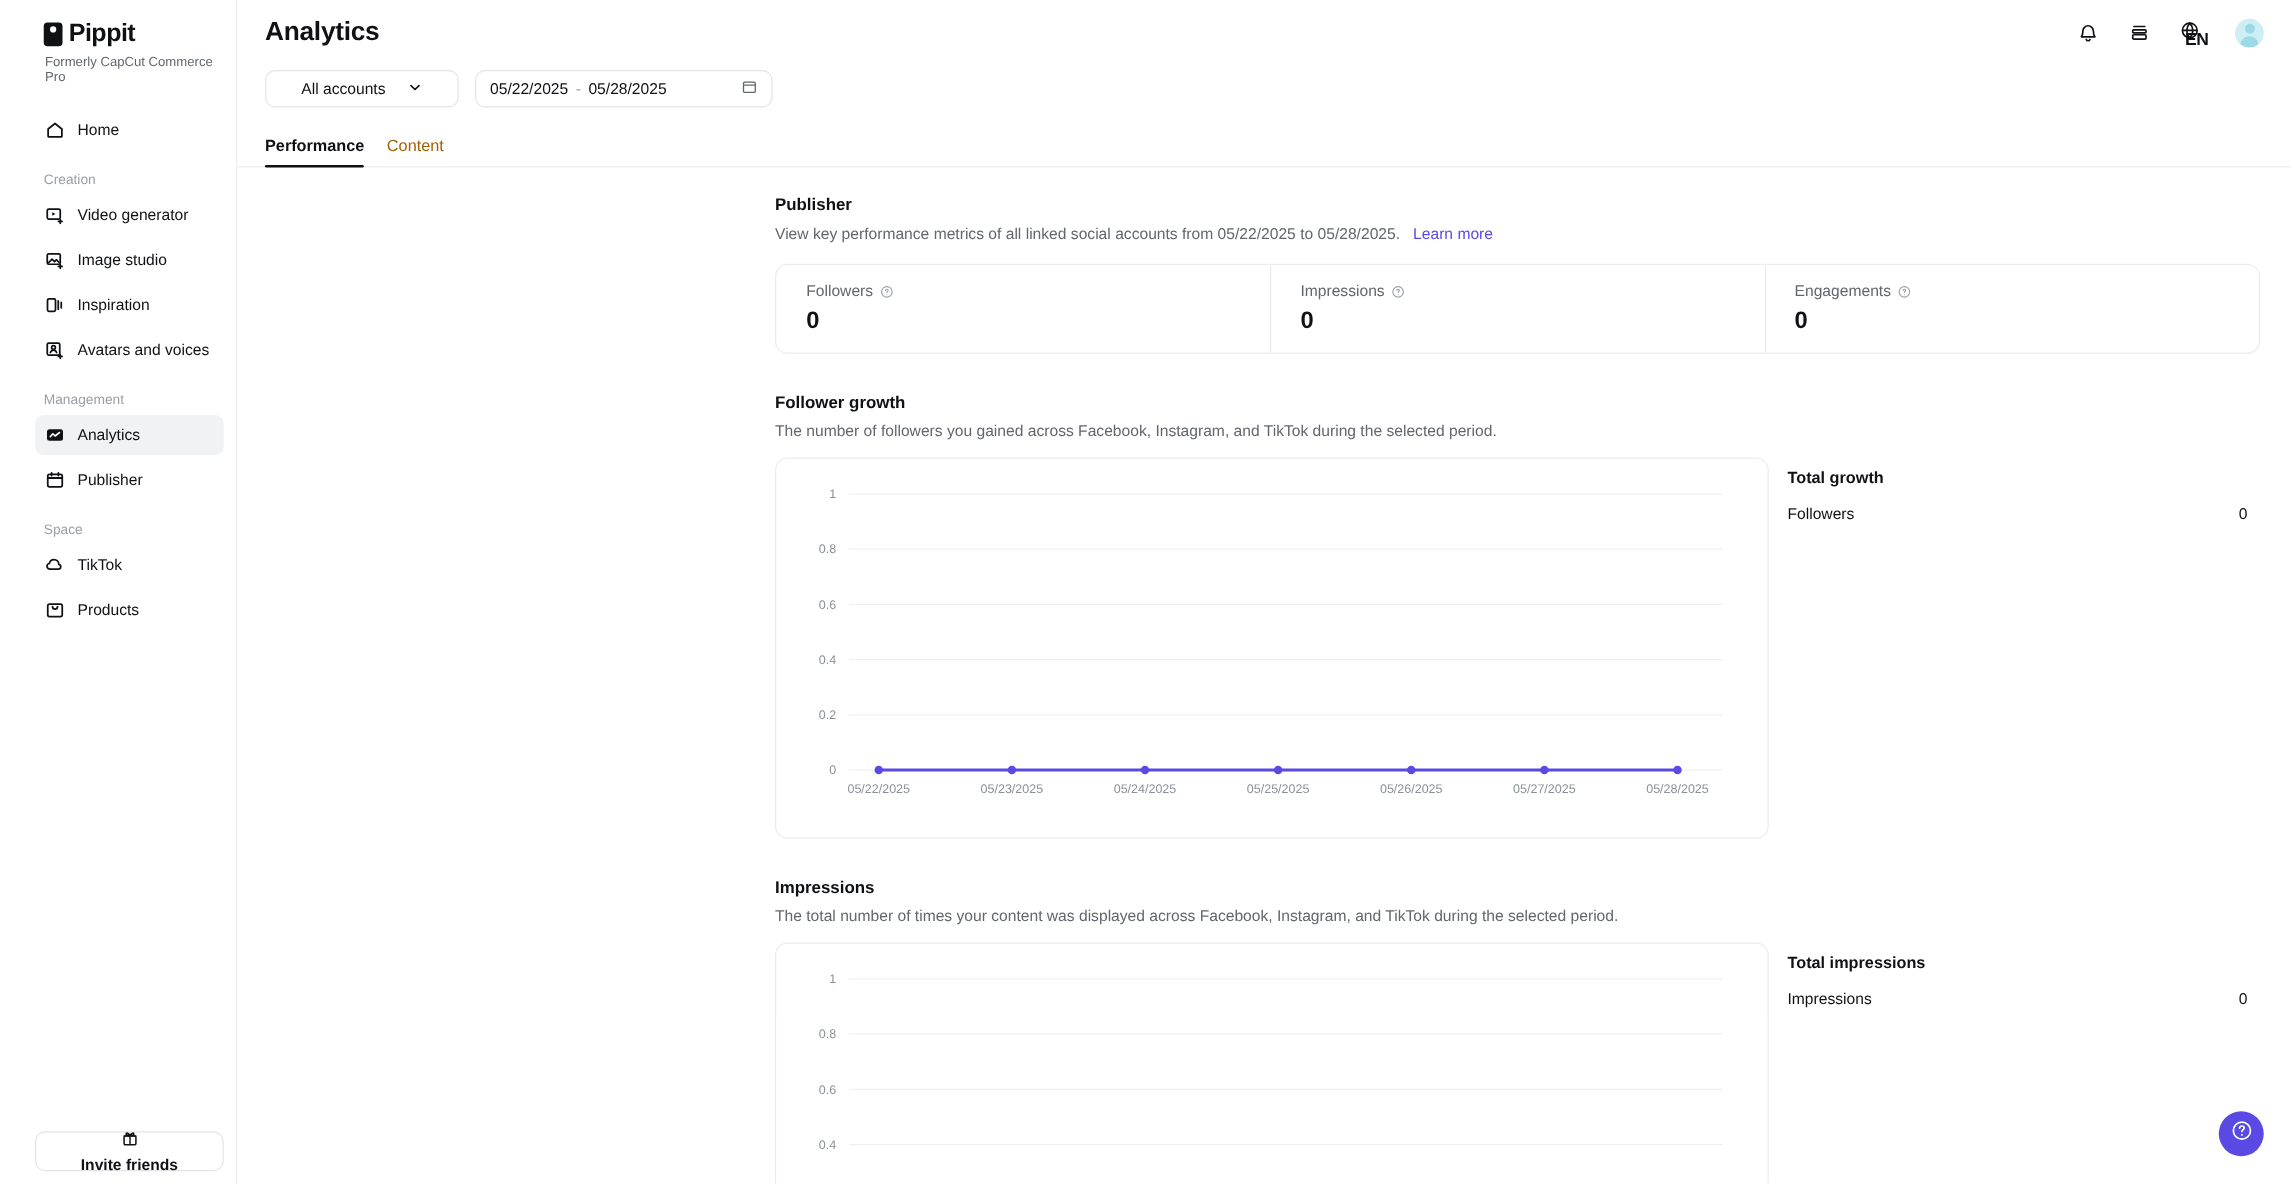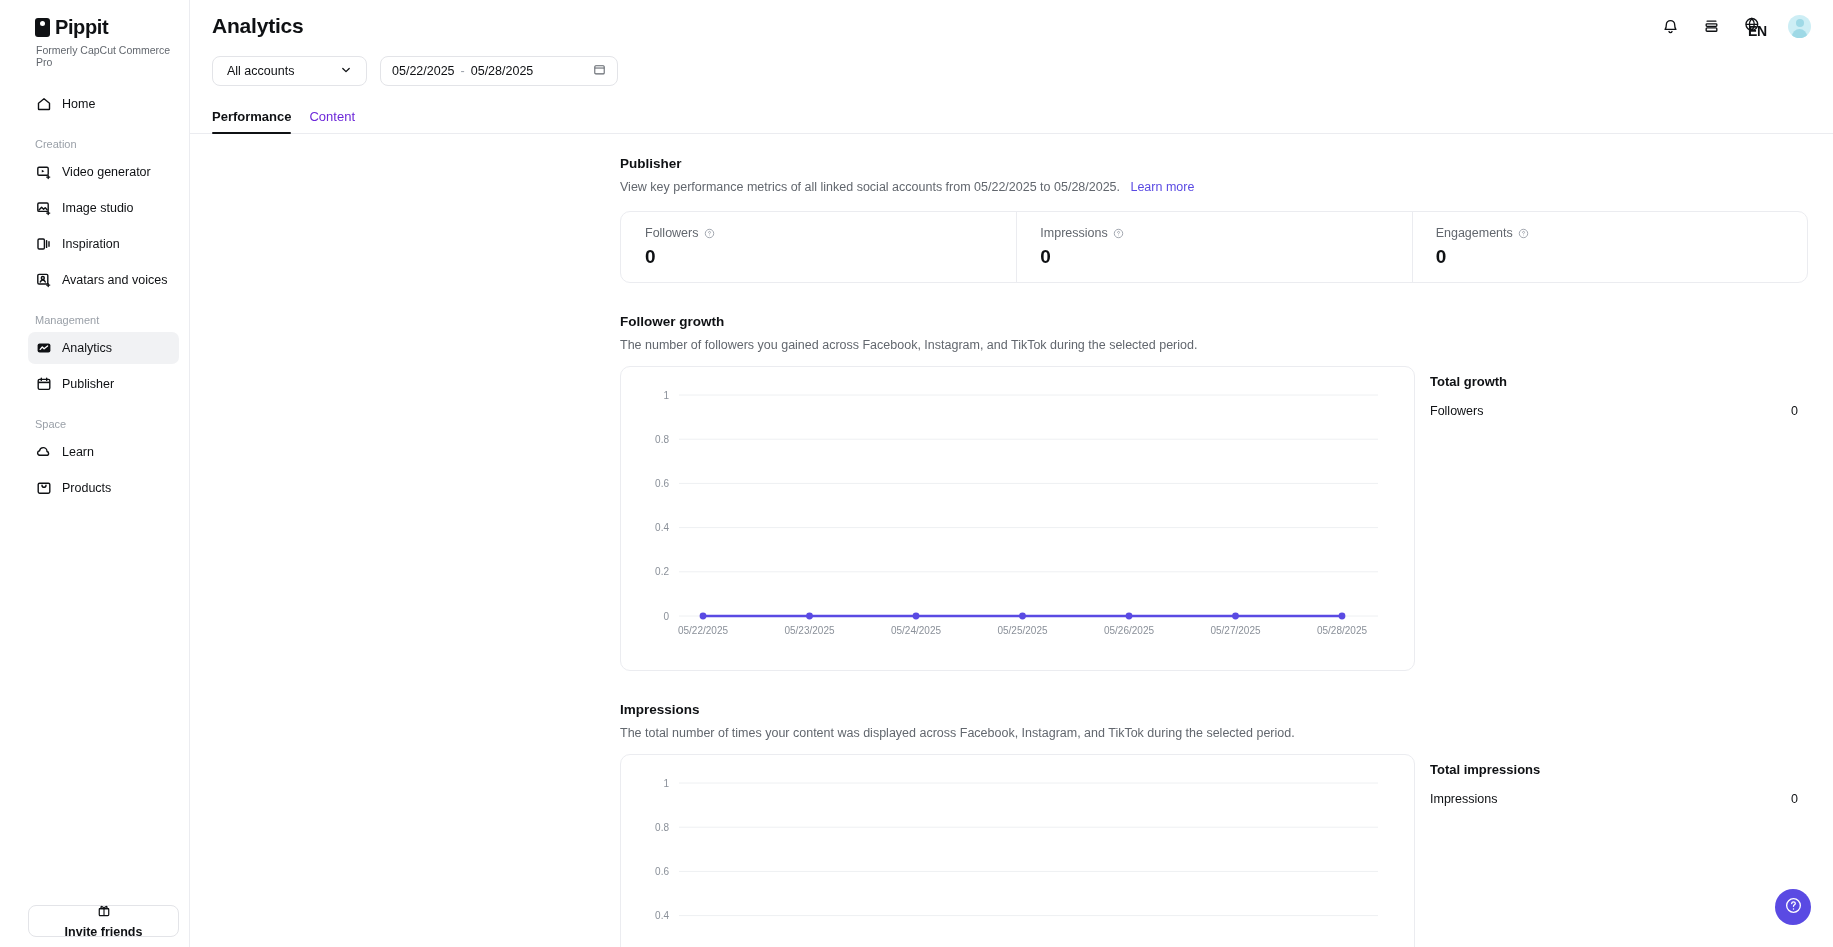--- a/index.html
+++ b/index.html
@@ -99,7 +99,7 @@
   .select {
     width: 155px; height: 30px; border: 1px solid #e3e4e8; border-radius: 8px;
     display: flex; align-items: center; justify-content: space-between;
-    padding: 0 14px; font-size: 12.5px; color: #0f1114; cursor: pointer; background: #fff;
+    padding: 0 28px; font-size: 12.5px; color: #0f1114; cursor: pointer; background: #fff;
   }
   .daterange {
     width: 238px; height: 30px; border: 1px solid #e3e4e8; border-radius: 8px;

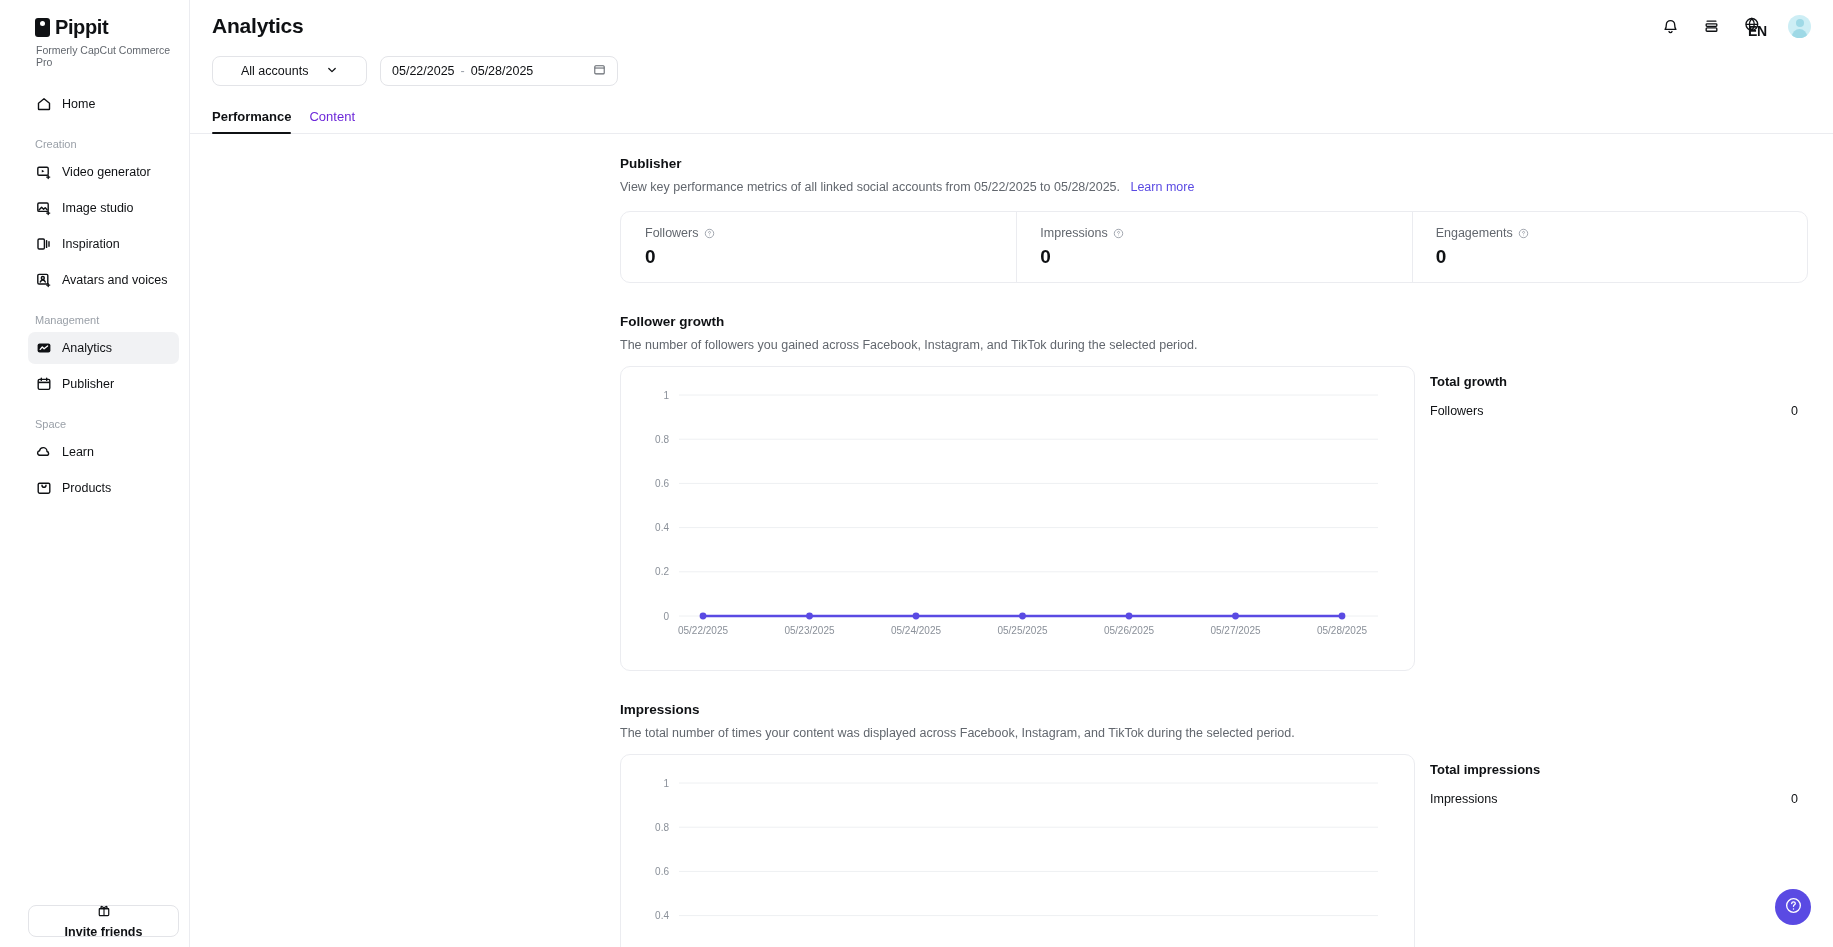--- a/index.html
+++ b/index.html
@@ -116,7 +116,7 @@
     border-bottom: 1px solid #ebecf0; position: relative;
   }
   .tab {
-    font-size: 13px; color: #6d28d9; cursor: pointer; padding-bottom: 9px;
+    font-size: 13px; color: #a16207; cursor: pointer; padding-bottom: 9px;
     position: relative;
   }
   .tab.active { color: #0f1114; font-weight: 700; }

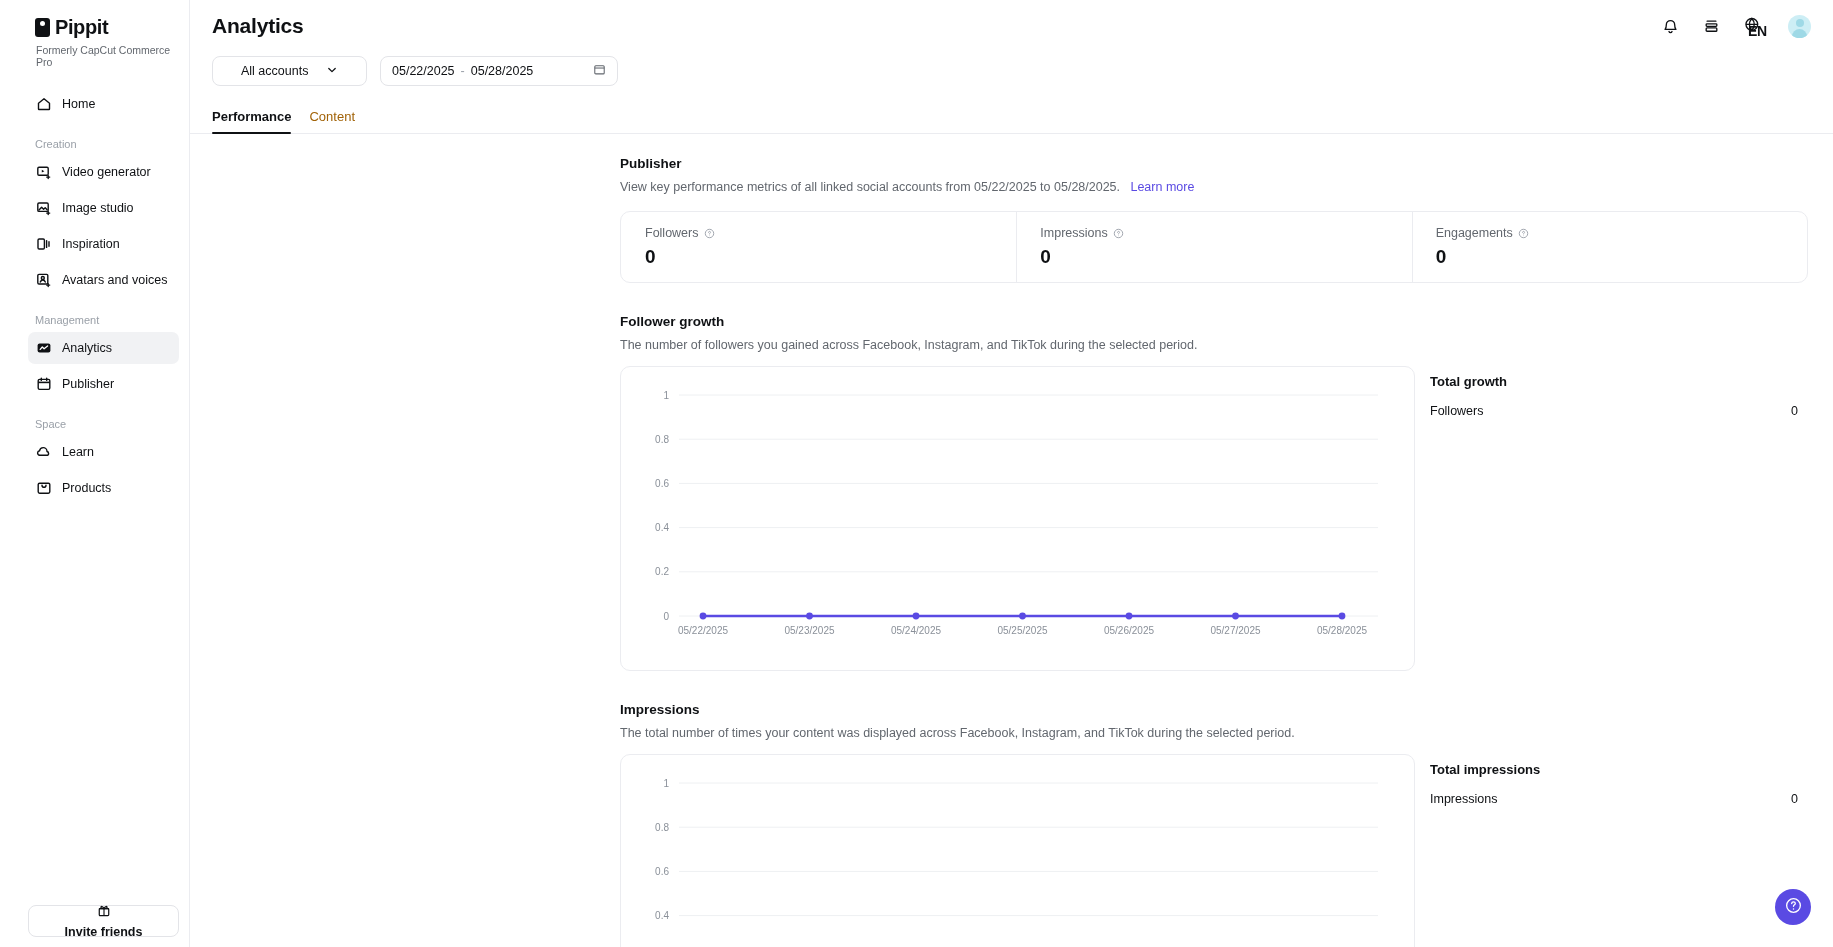--- a/index.html
+++ b/index.html
@@ -264,7 +264,7 @@
             <path d="M4.2 11.3c-1.5 0-2.6-1-2.6-2.3 0-1.1.8-2 1.9-2.2C3.8 4.9 5.3 3.6 7.2 3.6c2.1 0 3.8 1.6 3.8 3.6 0 .1 0 .2 0 .3 1 .2 1.6 1 1.6 1.9 0 1.1-.9 1.9-2.1 1.9H4.2Z"></path>
           </svg>
         </span>
-        <span>Learn</span>
+        <span>TikTok</span>
       </div>
       <div class="nav-item">
         <span class="nav-ico">

